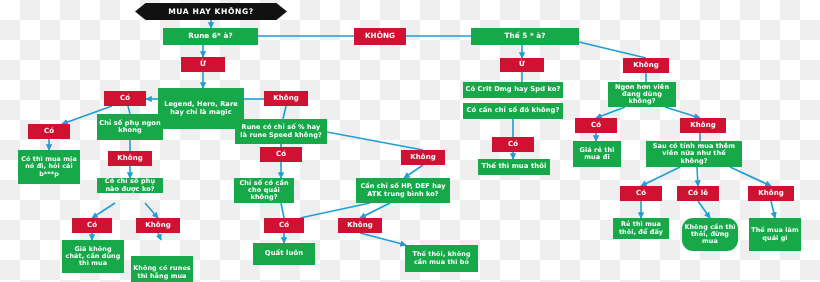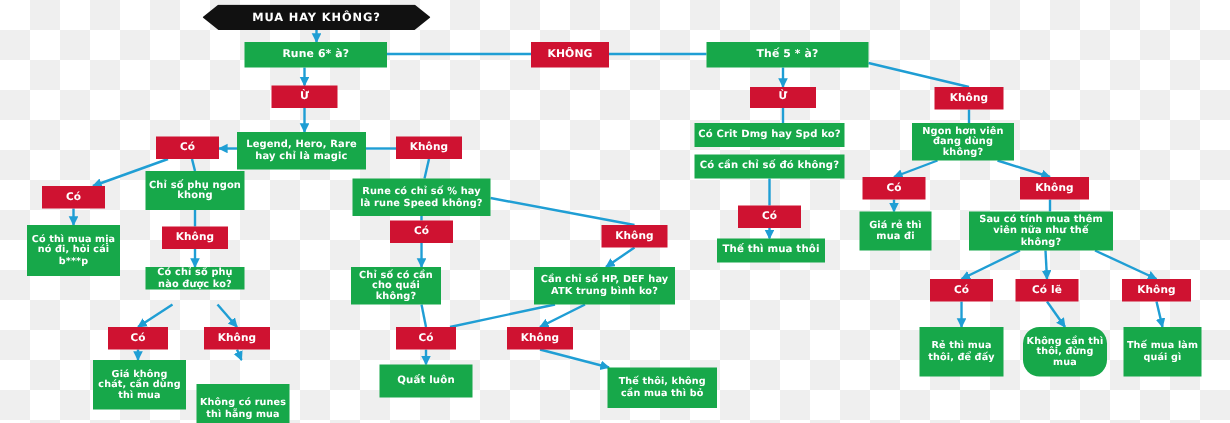--- a/index.html
+++ b/index.html
@@ -114,7 +114,7 @@
       <div class="node red" style="left: 181px; top: 57px; width: 44px; height: 15px; font-size: 7.2px;">
         <span>Ừ</span>
       </div>
-      <div class="node green" style="left: 158px; top: 88px; width: 86px; height: 25px; font-size: 6.6px;">
+      <div class="node green" style="left: 158px; top: 88px; width: 86px; height: 41px; font-size: 6.6px;">
         <span>Legend, Hero, Rare hay chỉ là magic</span>
       </div>
       <div class="node red" style="left: 104px; top: 91px; width: 42px; height: 15px; font-size: 7px;">

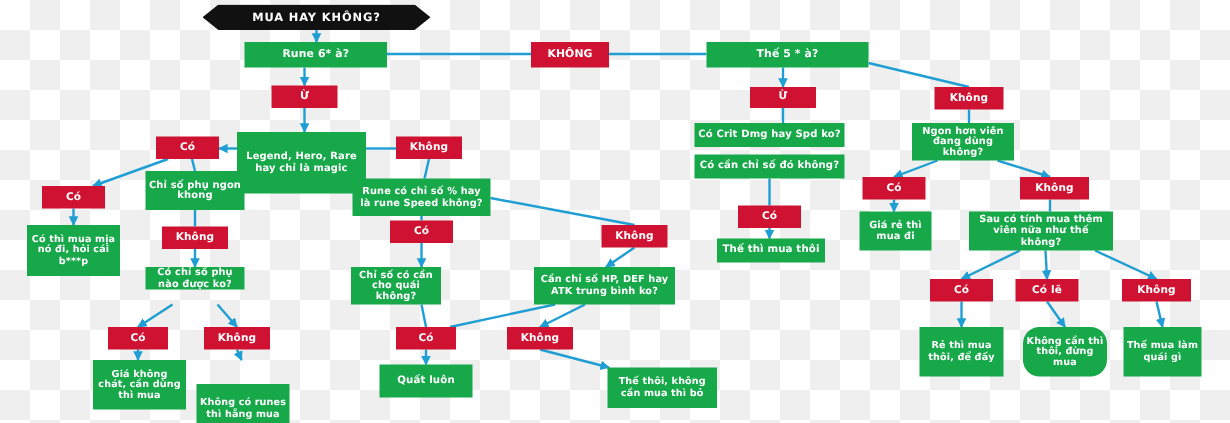--- a/index.html
+++ b/index.html
@@ -222,7 +222,7 @@
       <div class="node red" style="left: 748px; top: 186px; width: 46px; height: 15px; font-size: 7px;">
         <span>Không</span>
       </div>
-      <div class="node green" style="left: 613px; top: 218px; width: 56px; height: 33px; font-size: 6.4px;">
+      <div class="node green" style="left: 613px; top: 218px; width: 56px; height: 21px; font-size: 6.4px;">
         <span>Rẻ thì mua  thôi, để đấy</span>
       </div>
       <div class="node green" style="left: 682px; top: 218px; width: 56px; height: 33px; font-size: 6.4px; border-radius: 11px;">

